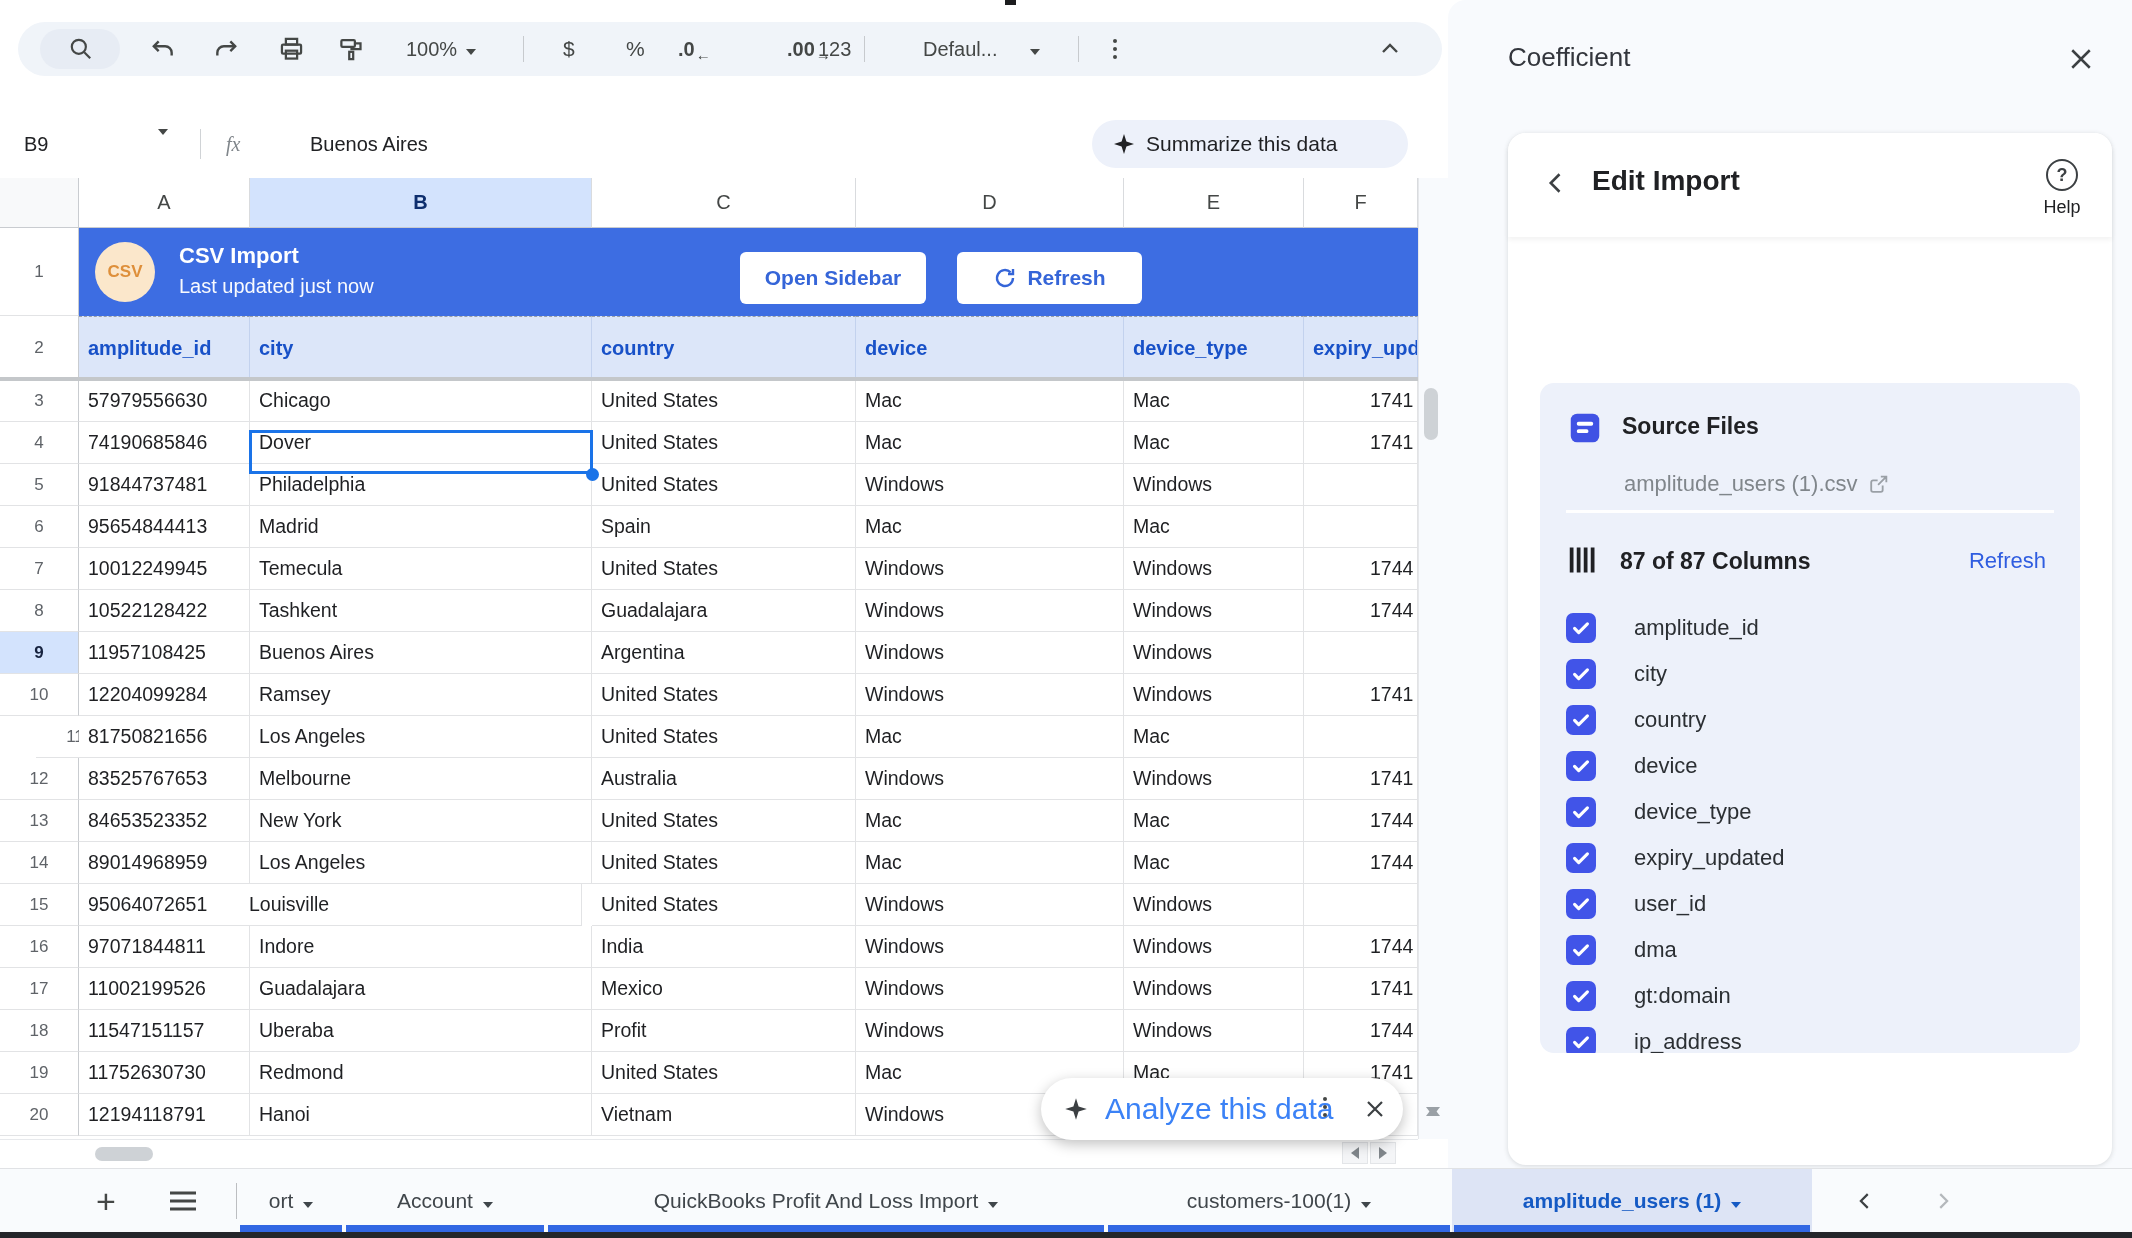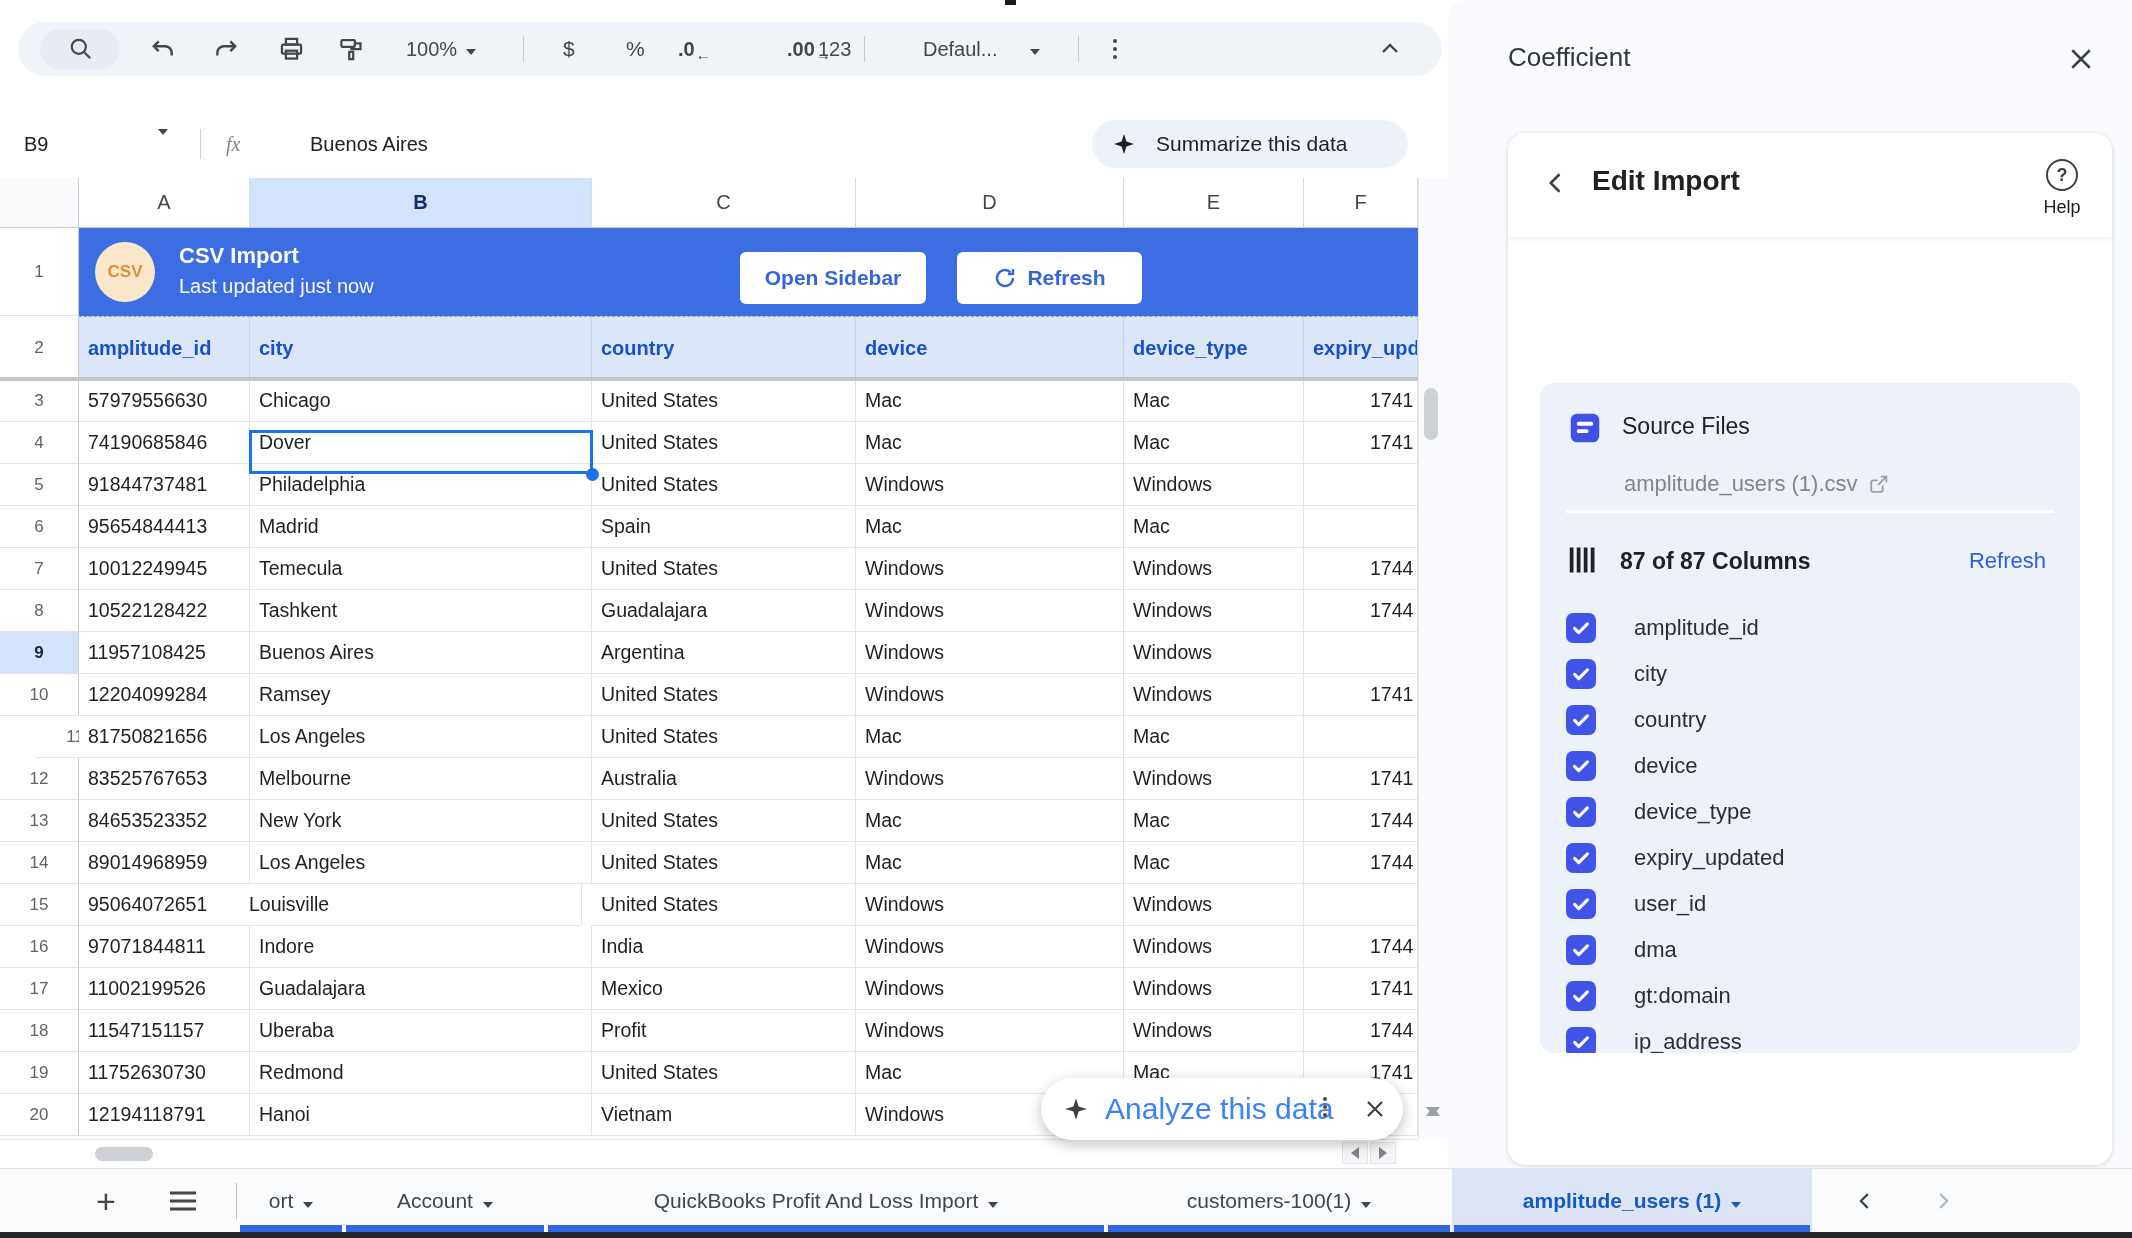--- a/index.html
+++ b/index.html
@@ -22,7 +22,7 @@
 #fbar{position:absolute;left:0;top:110px;width:1448px;height:68px;background:#fff}
 .fbi{position:absolute;top:50%;transform:translateY(-50%)}
 #summarize{position:absolute;left:1092px;top:10px;width:316px;height:48px;background:#edf1fa;border-radius:24px;
-  display:flex;align-items:center;gap:20px;padding-left:20px;font-size:21px;font-weight:500;color:#1f2023}
+  display:flex;align-items:center;gap:10px;padding-left:20px;font-size:21px;font-weight:500;color:#1f2023}
 
 #grid{position:absolute;left:0;top:178px;width:1418px;height:961px;overflow:hidden;background:#fff}
 .ch{position:absolute;top:0;height:50px;background:#fff;border-right:1px solid #d9dbde;border-bottom:1px solid #c9ccd0;

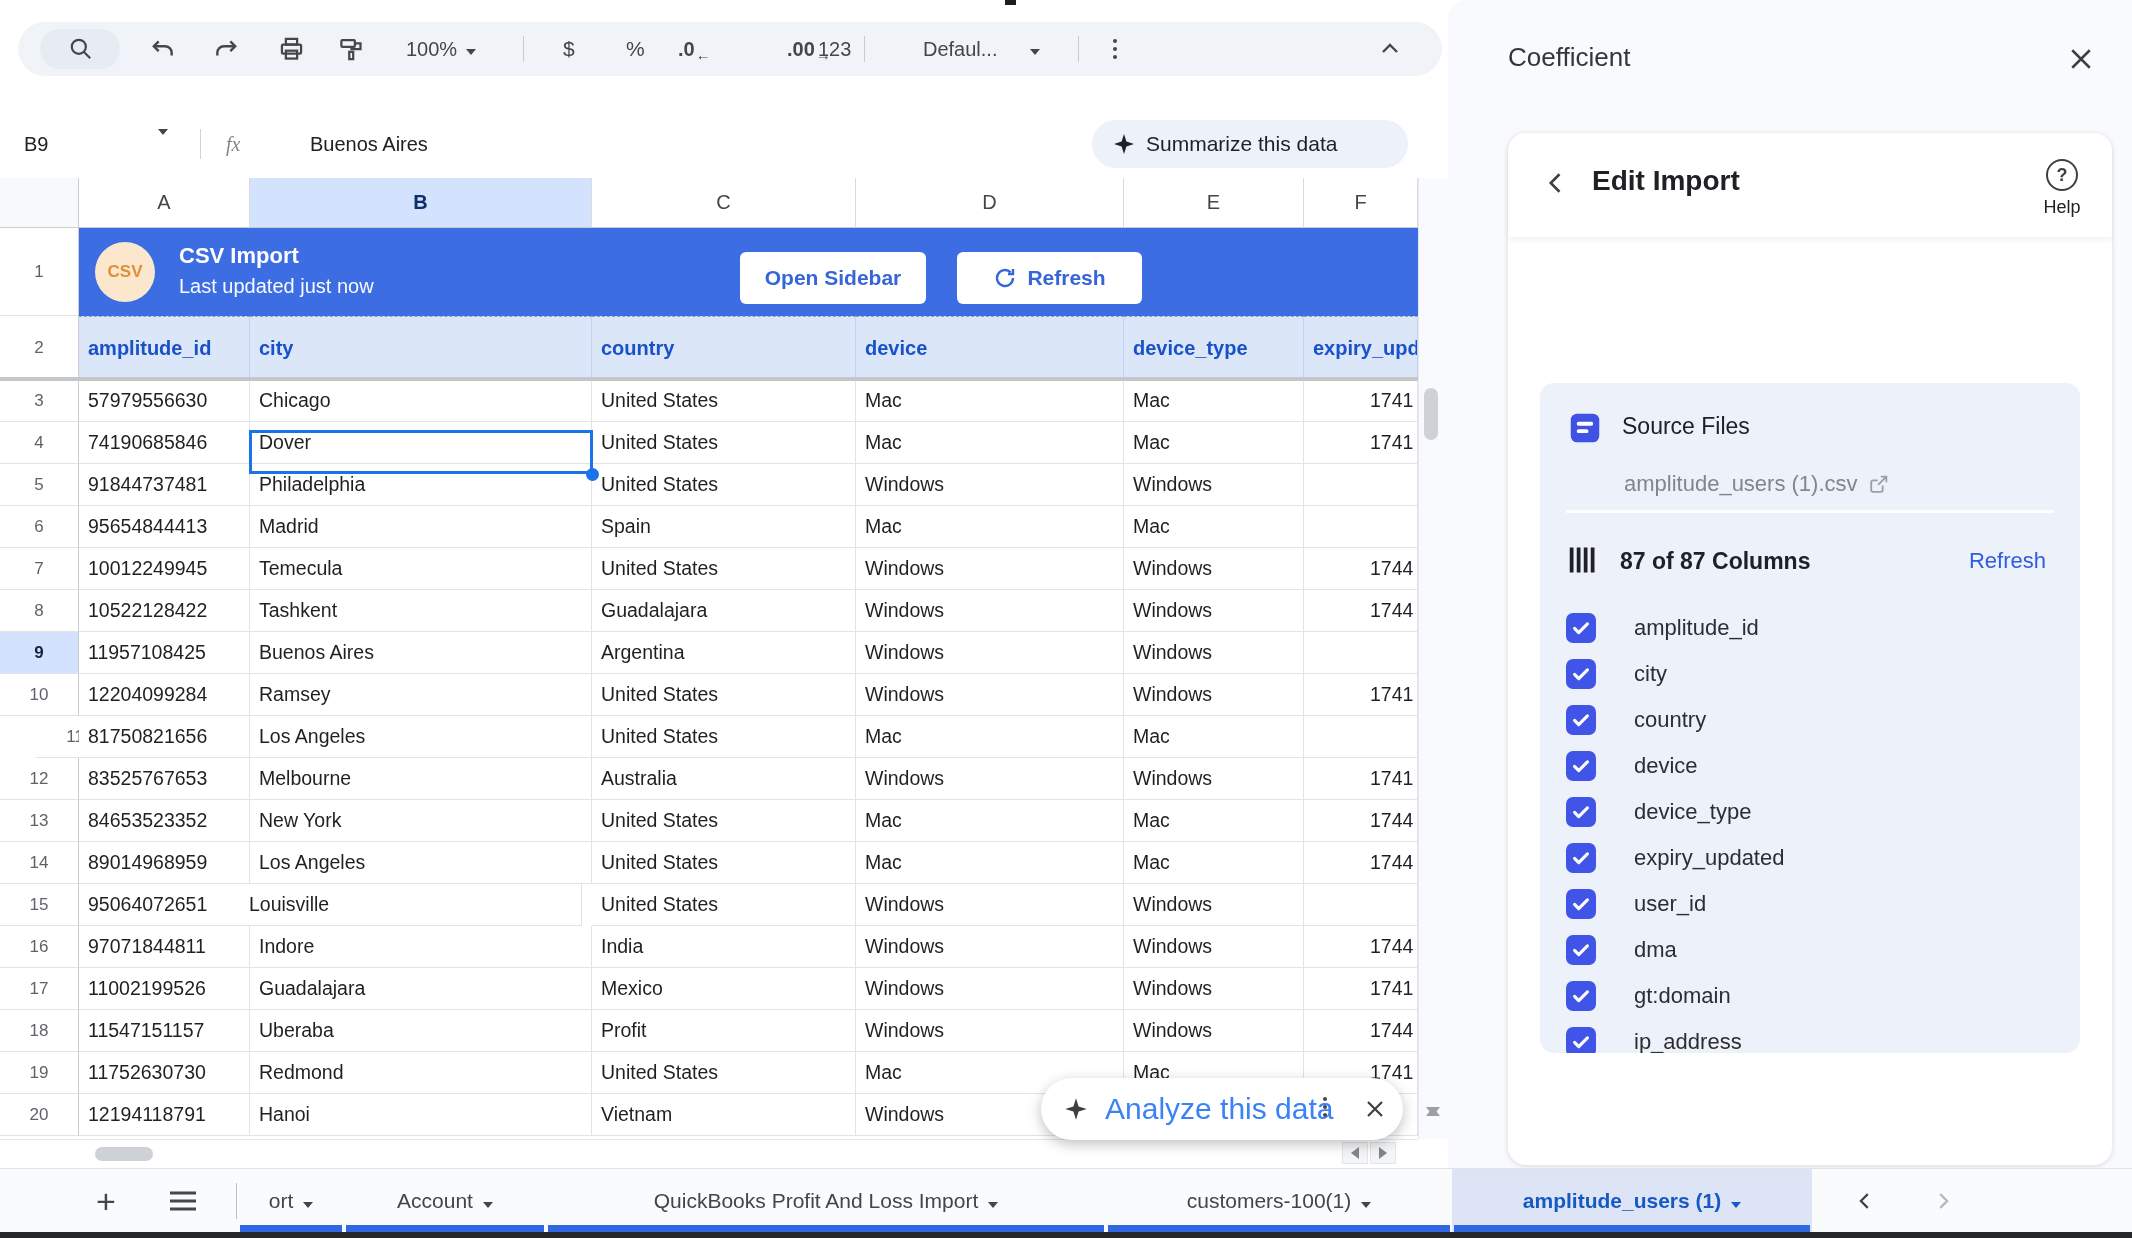--- a/index.html
+++ b/index.html
@@ -84,7 +84,7 @@
 #sched .l2{position:absolute;left:28px;top:58px;font-size:22px;color:#5f6368}
 #sched .edit{position:absolute;right:28px;top:58px;font-size:22px;color:#1a73e8}
 #srccard{position:absolute;left:32px;top:250px;width:540px;height:670px;background:#edf1fa;border-radius:14px;overflow:hidden}
-#src-title{position:absolute;left:82px;top:30px;font-size:23px;font-weight:normal;color:#202124}
+#src-title{position:absolute;left:82px;top:30px;font-size:23px;font-weight:bold;color:#202124}
 #src-file{position:absolute;left:84px;top:88px;font-size:22px;color:#80868b;display:flex;align-items:center;gap:10px}
 #src-div{position:absolute;left:26px;top:127px;width:488px;height:3px;background:#fff}
 #cols-title{position:absolute;left:80px;top:165px;font-size:23px;font-weight:bold;color:#202124}

